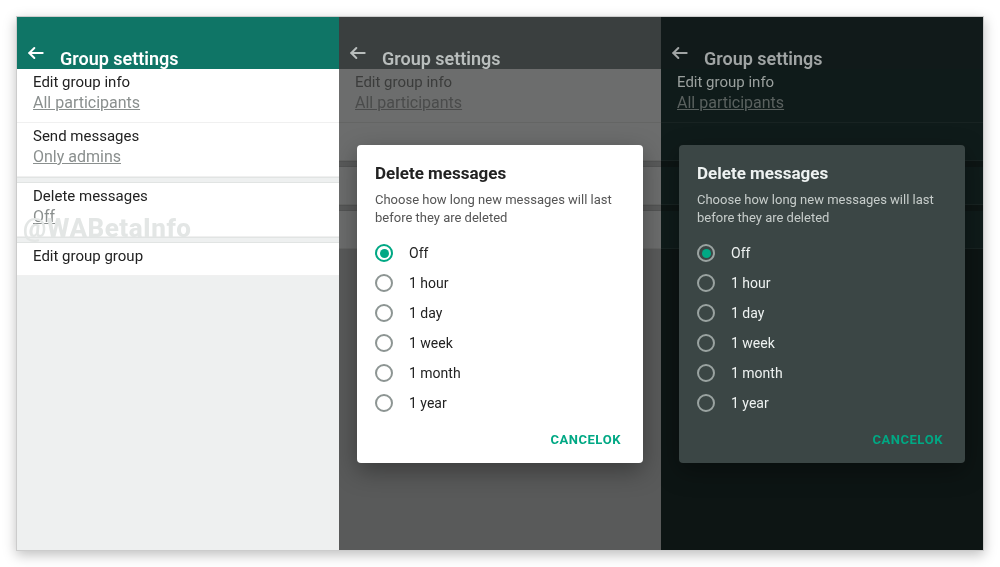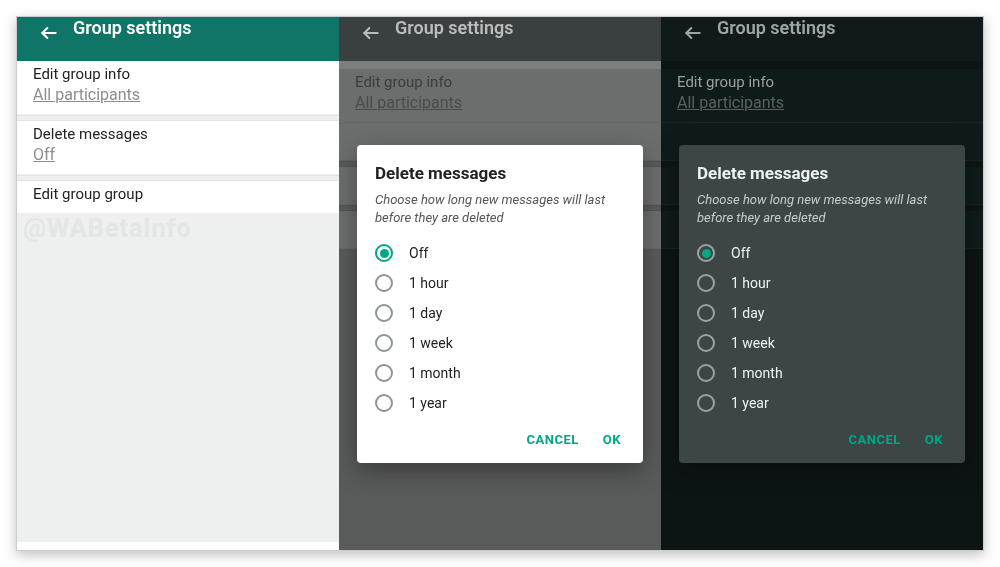--- a/index.html
+++ b/index.html
@@ -27,10 +27,10 @@
   }
   
   .header {
-    height: 44px;
-    display: flex;
-    align-items: flex-start;
-    padding: 0 16px;
+    height: 52px;
+    display: flex;
+    align-items: flex-end;
+    padding: 0 3px;
     color: #fff;
   }
   .header.light { background: #0f7566; }

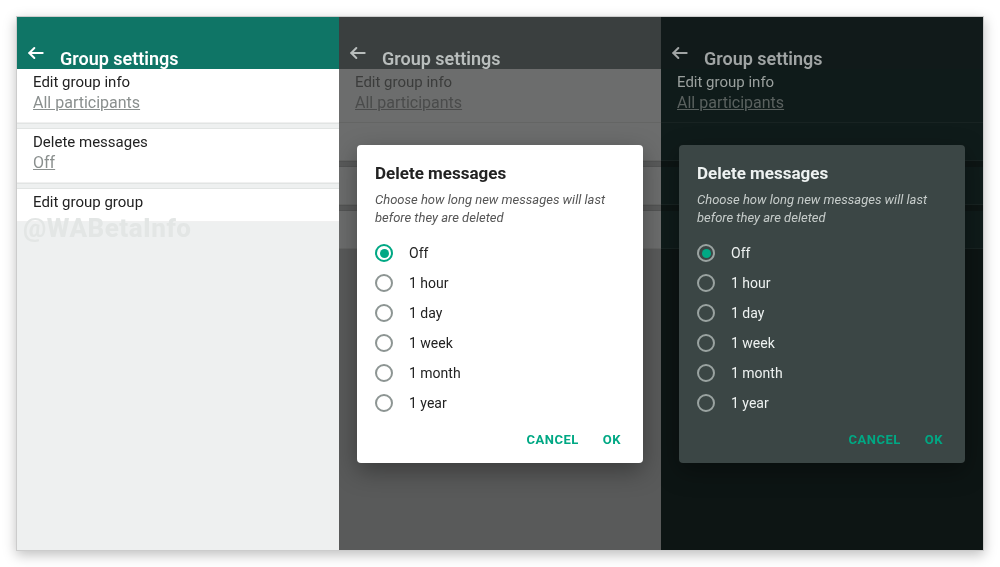--- a/index.html
+++ b/index.html
@@ -172,6 +172,10 @@
         <div class="item-title">Edit group info</div>
         <div class="item-sub">All participants</div>
       </div>
+      <div class="item">
+        <div class="item-title">Send messages</div>
+        <div class="item-sub">Only admins</div>
+      </div>
       <div class="gap"></div>
       <div class="item">
         <div class="item-title">Delete messages</div>

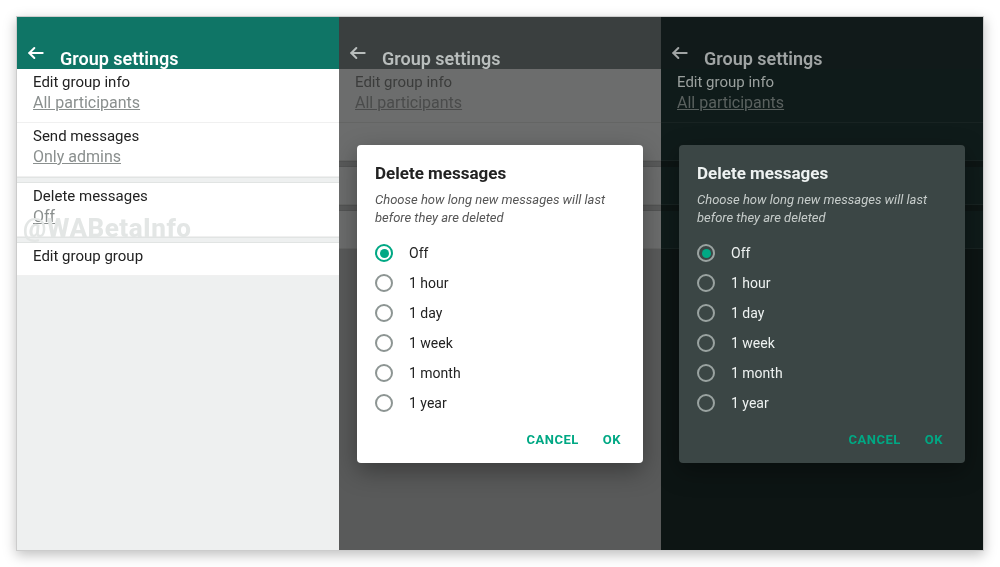--- a/index.html
+++ b/index.html
@@ -101,7 +101,7 @@
   .dialog.light-d { background: #ffffff; color: #222; }
   .dialog.dark-d  { background: #3b4645; color: #eef2f1; }
   .dialog-title { font-size: 17px; font-weight: 700; margin-bottom: 8px; }
-  .dialog-desc  { font-size: 13px; line-height: 1.35; margin-bottom: 12px; font-style: italic; }
+  .dialog-desc  { font-size: 13px; line-height: 1.35; margin-bottom: 12px; }
   .dialog.light-d .dialog-desc { color: #555; }
   .dialog.dark-d  .dialog-desc { color: #c7cdcb; }
   .opt {

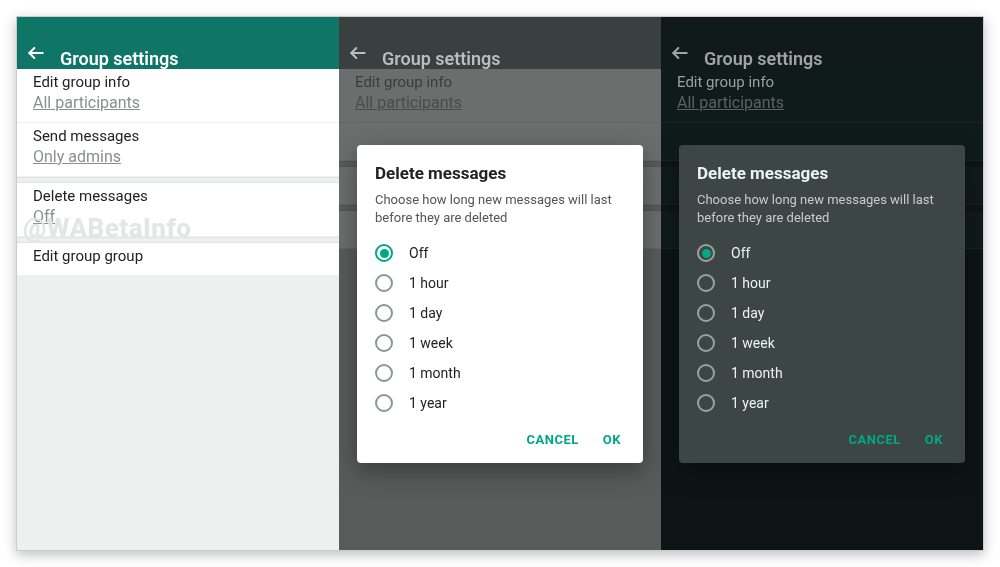--- a/index.html
+++ b/index.html
@@ -128,7 +128,6 @@
   .actions {
     display: flex;
     justify-content: flex-end;
-    gap: 24px;
     padding: 14px 4px 8px 4px;
   }
   .actions .btn {

